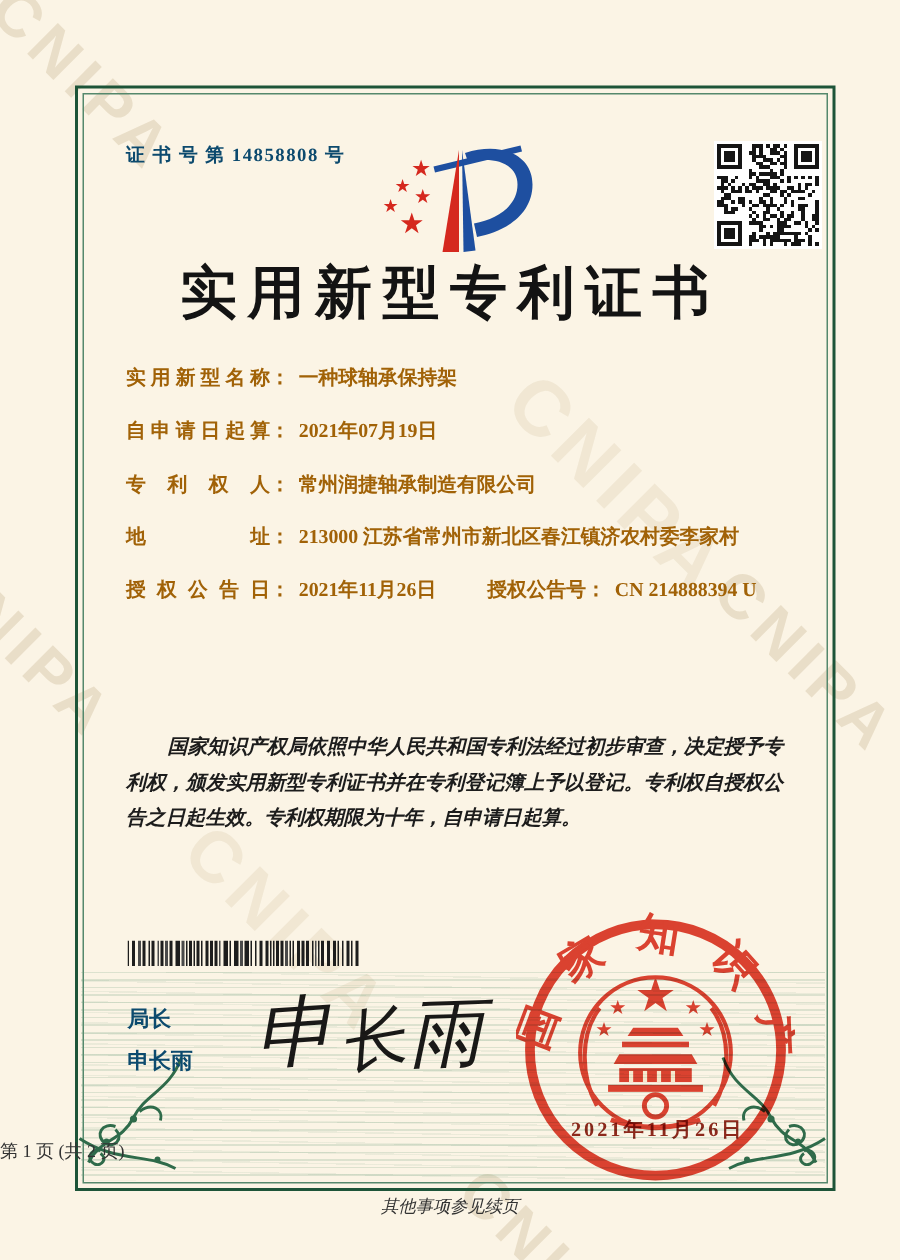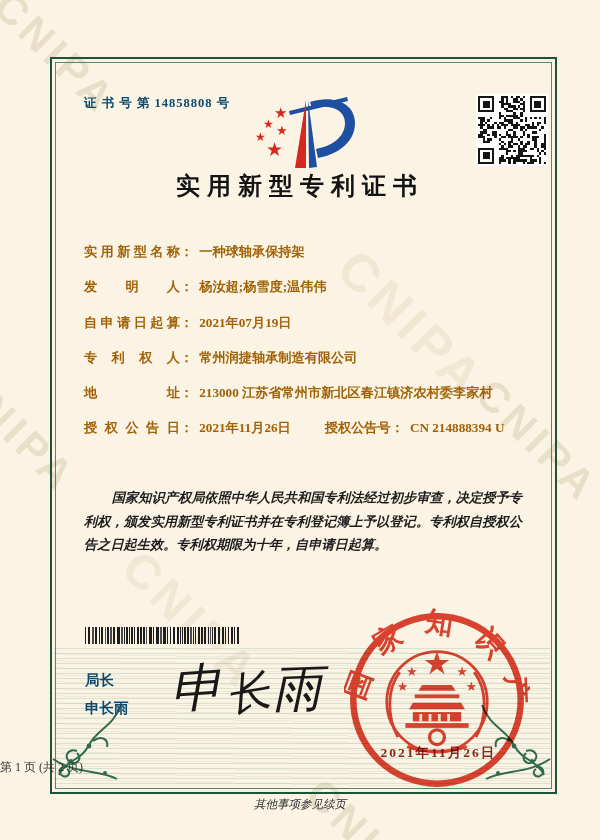--- a/index.html
+++ b/index.html
@@ -22,7 +22,7 @@
   .certno{left:84px;top:95px;font-size:12.5px;font-weight:600;letter-spacing:1px;color:#0c4a6e;}
   .logo{left:243px;top:86px;width:125px;height:88px;}
   .logo .star{position:absolute;color:#d5281e;line-height:1;}
-  .title{left:0;right:0;top:170px;text-align:center;font-size:24px;font-weight:700;
+  .title{left:0;right:0;top:170px;text-align:center;font-size:38px;font-weight:700;
          letter-spacing:7px;color:#131313;}
   .qr{left:476px;top:94px;width:68px;height:68px;background:#fff;padding:2px;}
   

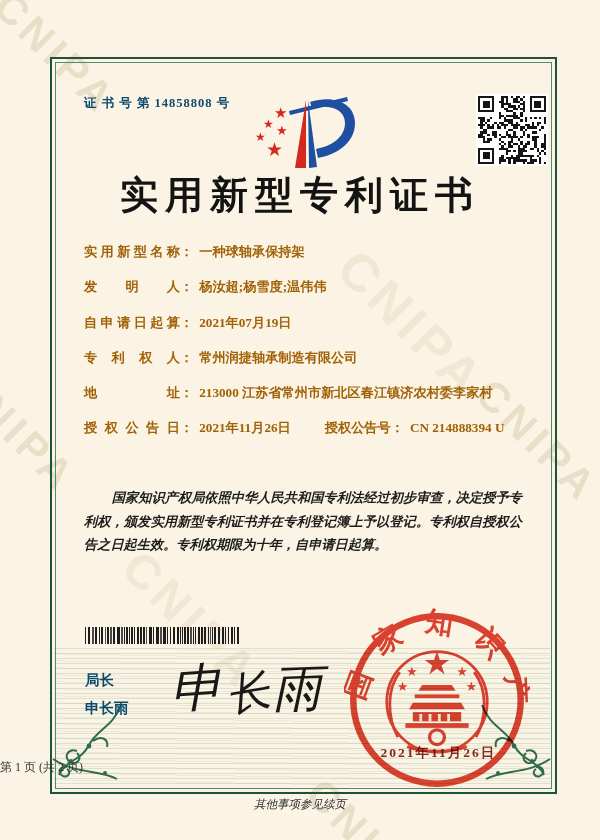--- a/index.html
+++ b/index.html
@@ -414,9 +414,6 @@
       <span class="flabel">实用新型名称</span><span class="colon">：</span><span>一种球轴承保持架</span>
     </div>
     <div class="frow">
-      <span class="flabel">发明人</span><span class="colon">：</span><span>杨汝超;杨雪度;温伟伟</span>
-    </div>
-    <div class="frow">
       <span class="flabel">自申请日起算</span><span class="colon">：</span><span>2021年07月19日</span>
     </div>
     <div class="frow">

